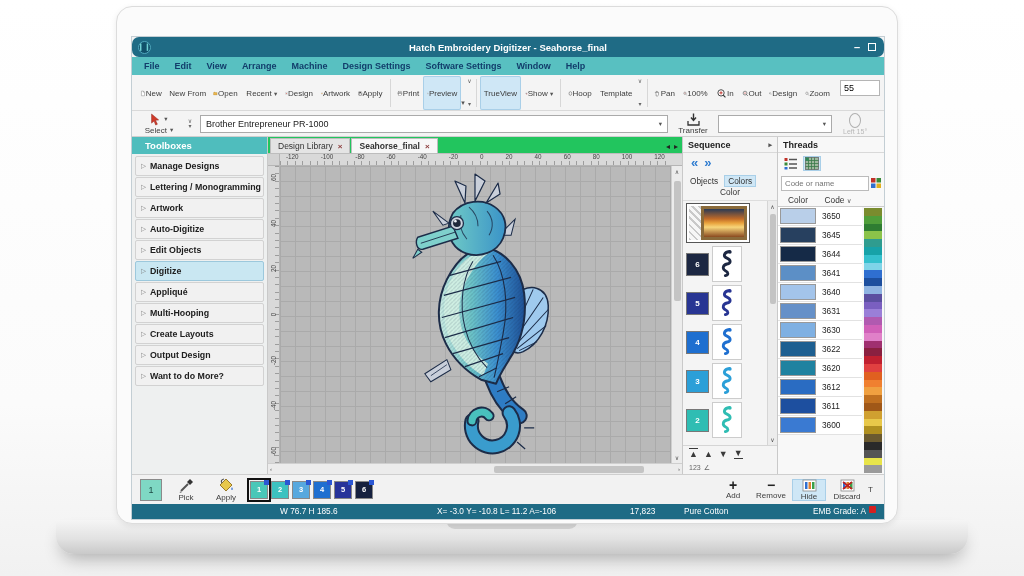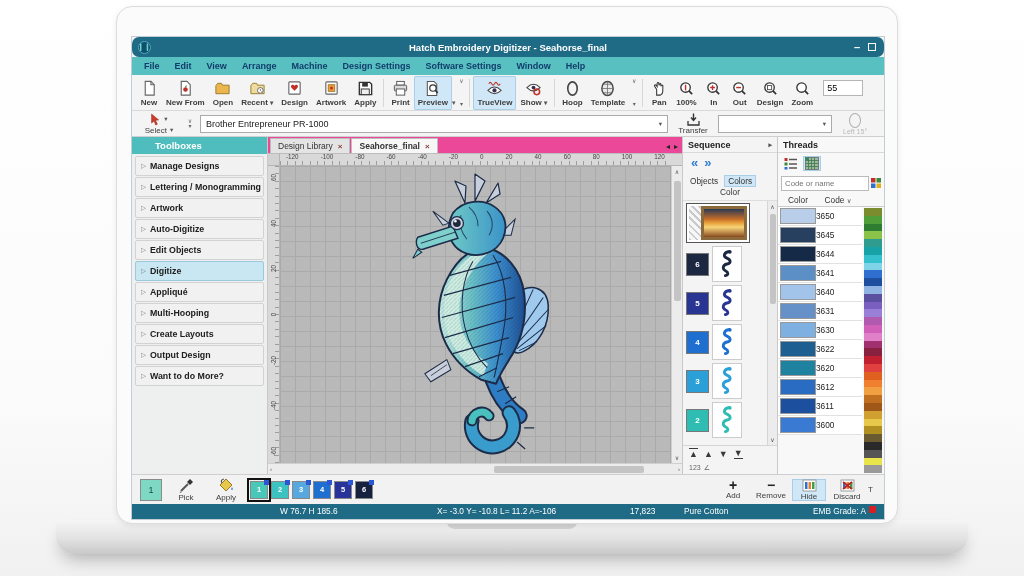--- a/index.html
+++ b/index.html
@@ -41,8 +41,8 @@
   
   .toolbar1 { height:36px; background:#f4f4f4; border-bottom:1px solid #d9d9d9;
     display:flex; align-items:stretch; padding:1px 4px 0 4px; flex:0 0 auto; }
-  .tbtn { display:flex; flex-direction:column; align-items:center; justify-content:center;
-    padding:1px 4px; min-width:26px; border-radius:2px;font-weight:bold; }
+  .tbtn { display:flex; flex-direction:row; align-items:center; justify-content:center;
+    padding:1px 4px; min-width:26px; border-radius:2px; }
   .tbtn svg { width:17px; height:17px; }
   .tbtn .tlab { font-size:8px; color:#3c3c3c; margin-top:1px; white-space:nowrap; }
   .tbtn.hl { background:#cfe7f6; box-shadow:0 0 0 1px #a9cfe8 inset; }

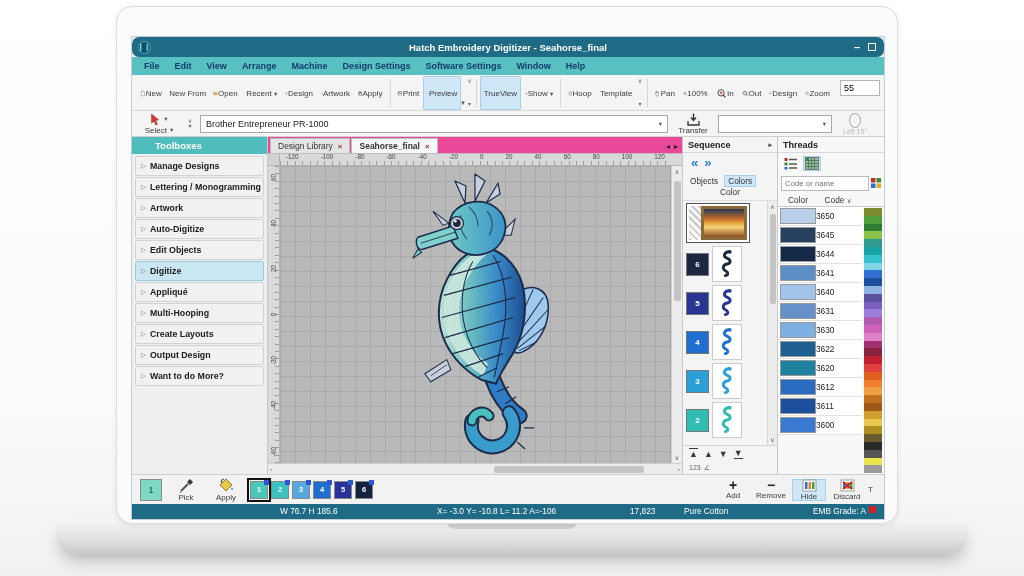--- a/index.html
+++ b/index.html
@@ -79,7 +79,7 @@
   .toolboxes { width:136px; background:#eef0f0; border-right:1px solid #c9c9c9;
     display:flex; flex-direction:column; flex:0 0 auto; }
   .tbx-header { height:17px; background:#4fbdbd; color:#fff; font-weight:bold;
-    font-size:9.5px; display:flex; align-items:center; padding-left:23px; flex:0 0 auto; }
+    font-size:9.5px; display:flex; align-items:center; padding-left:13px; flex:0 0 auto; }
   .tbx-list { padding:2px 3px; }
   .tb-item { height:20px; margin-bottom:1px; background:#f1f1f1; border:1px solid #d2d2d2;
     border-radius:2px; display:flex; align-items:center; padding-left:5px; gap:4px; }

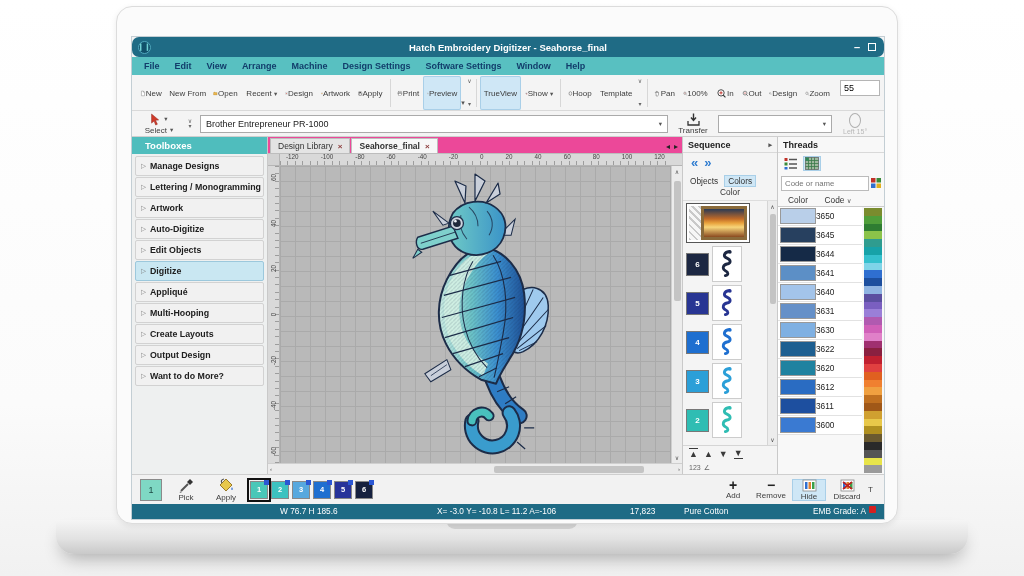--- a/index.html
+++ b/index.html
@@ -89,7 +89,7 @@
 
   
   .canvas-col { flex:1; display:flex; flex-direction:column; min-width:0; background:#e9e9e9; }
-  .tabbar { height:17px; background:#ec4899; display:flex; align-items:flex-end;
+  .tabbar { height:17px; background:#22c55e; display:flex; align-items:flex-end;
     padding-left:2px; flex:0 0 auto; border-bottom:1px solid #bdbdbd; }
   .tab { display:flex; align-items:center; gap:5px; padding:2px 7px; font-size:8.5px;
     color:#333; background:#e4e4e4; border:1px solid #bdbdbd; border-bottom:none; margin-right:1px; }

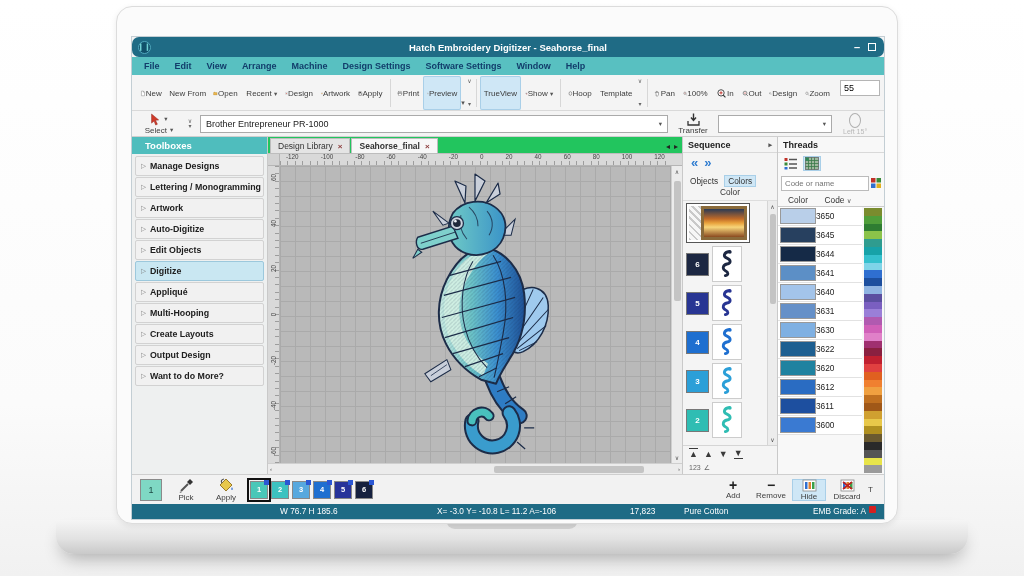--- a/index.html
+++ b/index.html
@@ -182,7 +182,7 @@
   .th-rows { width:84px; overflow:hidden; }
   .th-row { height:19px; display:flex; align-items:center; border-bottom:1px solid #e2e2e2; background:#fff;}
   .th-sw { width:36px; height:16px; margin-left:2px; border:1px solid #999; }
-  .th-code { font-size:8.3px; color:#222; margin-left:0; }
+  .th-code { font-size:8.3px; color:#222; margin-left:6px; }
   .spectrum { flex:1; display:flex; flex-direction:column; margin:1px 2px; }
   .spec-band { flex:1; }
 

